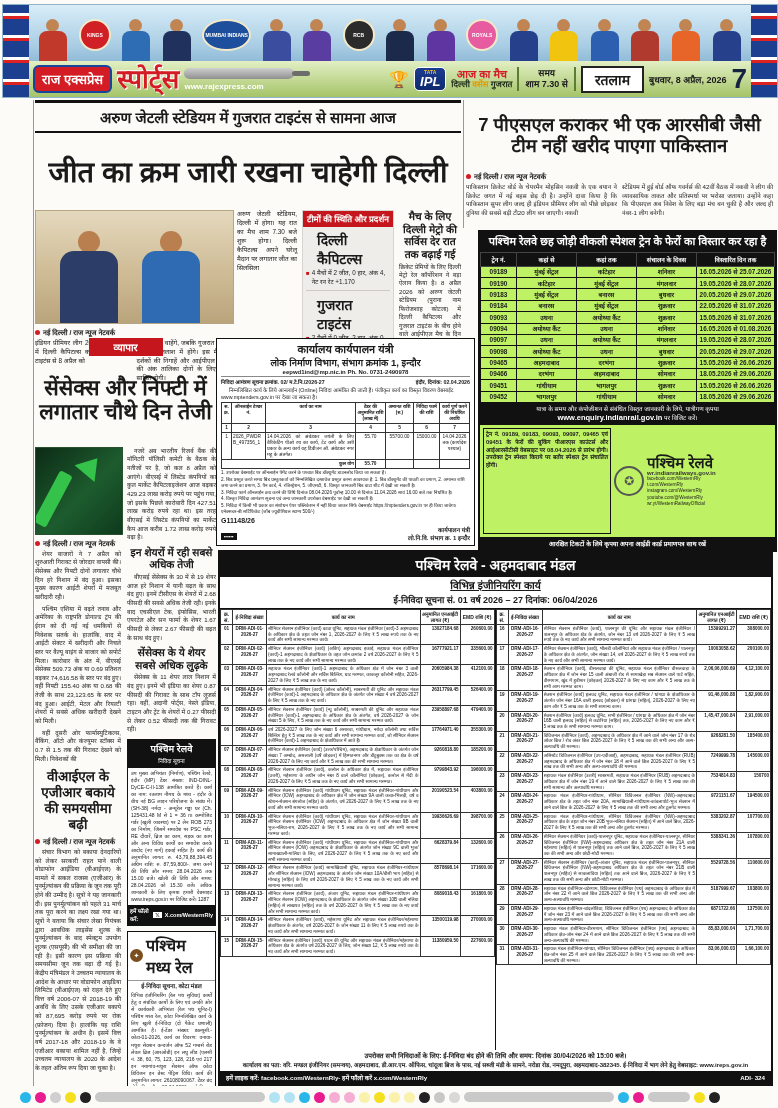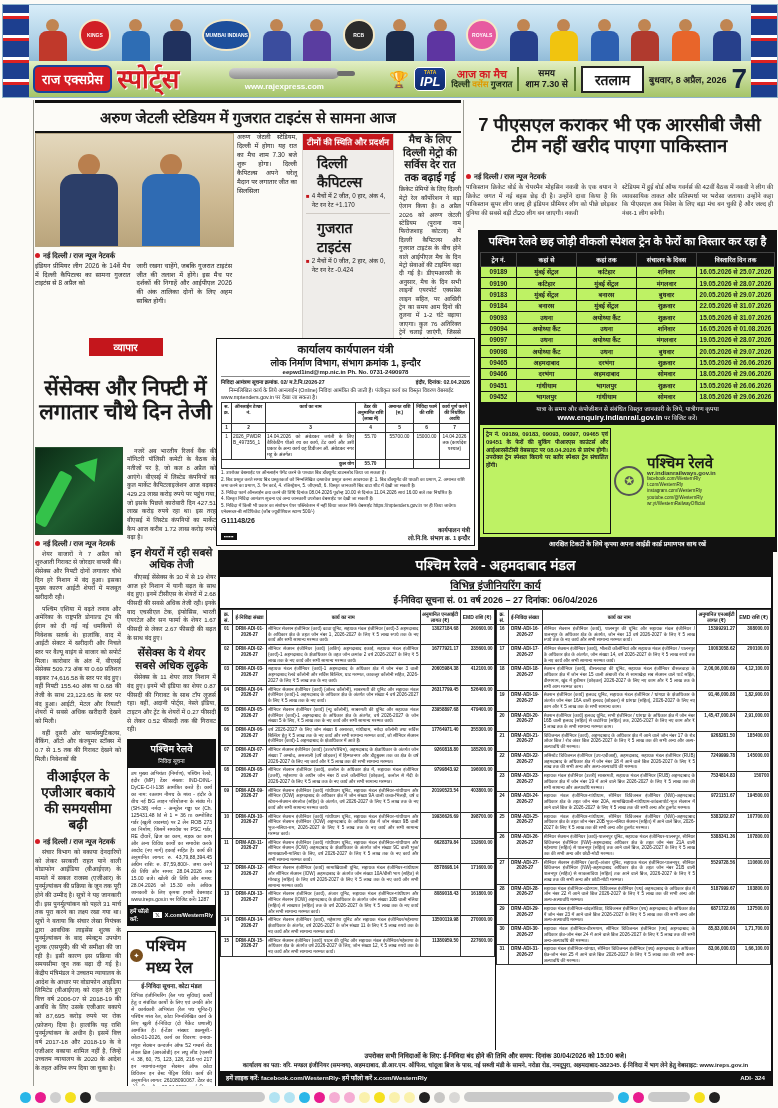--- a/index.html
+++ b/index.html
@@ -16,7 +16,7 @@
   .mast-bar{position:absolute;left:26px;right:26px;bottom:0;height:36px;background:linear-gradient(180deg,#e2efc4,#a5c468);display:flex;align-items:center;gap:5px;padding:0 4px;}
   .brand-box{background:#d41c24;border:2px solid #16459c;border-radius:6px;color:#fff;font-weight:800;font-size:13px;padding:3px 7px;white-space:nowrap;}
   .sports-title{color:#d41c24;font-weight:800;font-size:26px;text-shadow:1px 1px 0 #fff,-1px -1px 0 #fff;white-space:nowrap;line-height:1;}
-  .bat-col{display:flex;flex-direction:column;align-items:center;flex:1;min-width:90px;}
+  .bat-col{display:flex;flex-direction:column;align-items:flex-start;flex:1;min-width:90px;}
   .bat{width:110px;height:11px;background:linear-gradient(180deg,#cfcfcf,#8f8f8f);border-radius:6px/5px;position:relative;}
   .bat:after{content:"";position:absolute;right:-16px;top:3px;width:18px;height:5px;background:#6d6d6d;border-radius:3px;}
   .mast-url{font-size:8px;font-weight:700;color:#fff;margin-top:3px;}

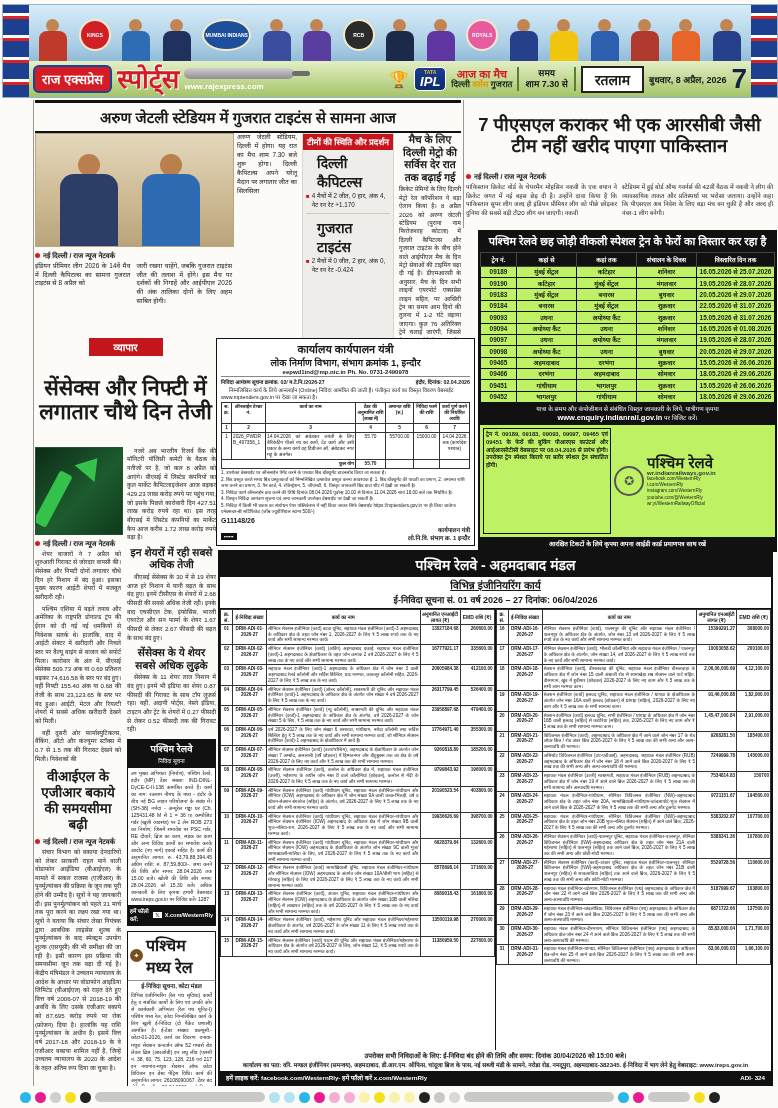--- a/index.html
+++ b/index.html
@@ -250,6 +250,7 @@
 
   <section class="sports-left">
     <div class="kicker">अरुण जेटली स्टेडियम में गुजरात टाइटंस से सामना आज</div>
+    <h1 class="main-headline">जीत का क्रम जारी रखना चाहेगी दिल्ली</h1>
     <div class="sports-row">
       <div class="photo-col">
         <div class="match-photo">

